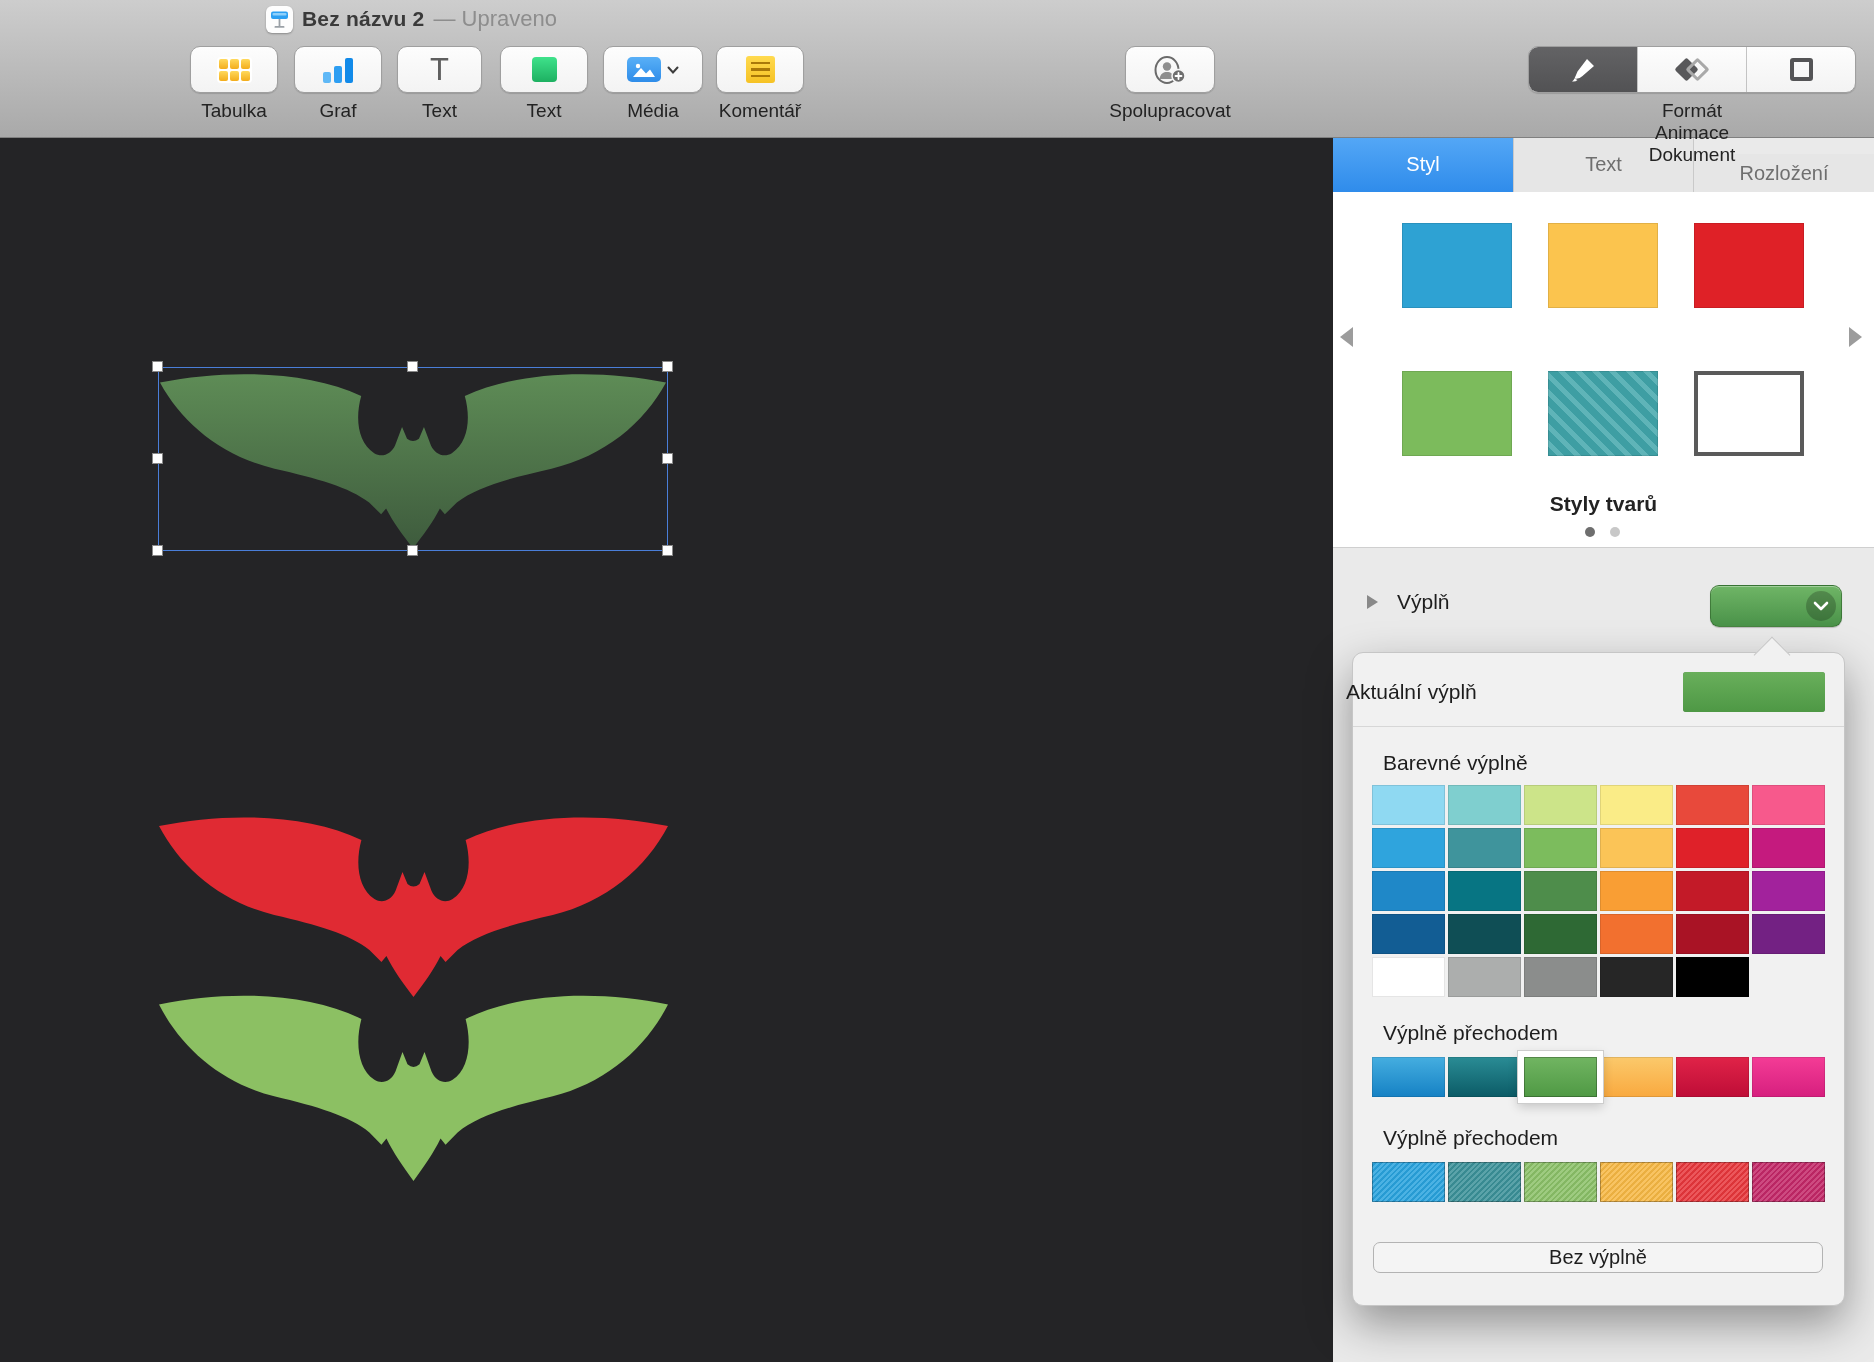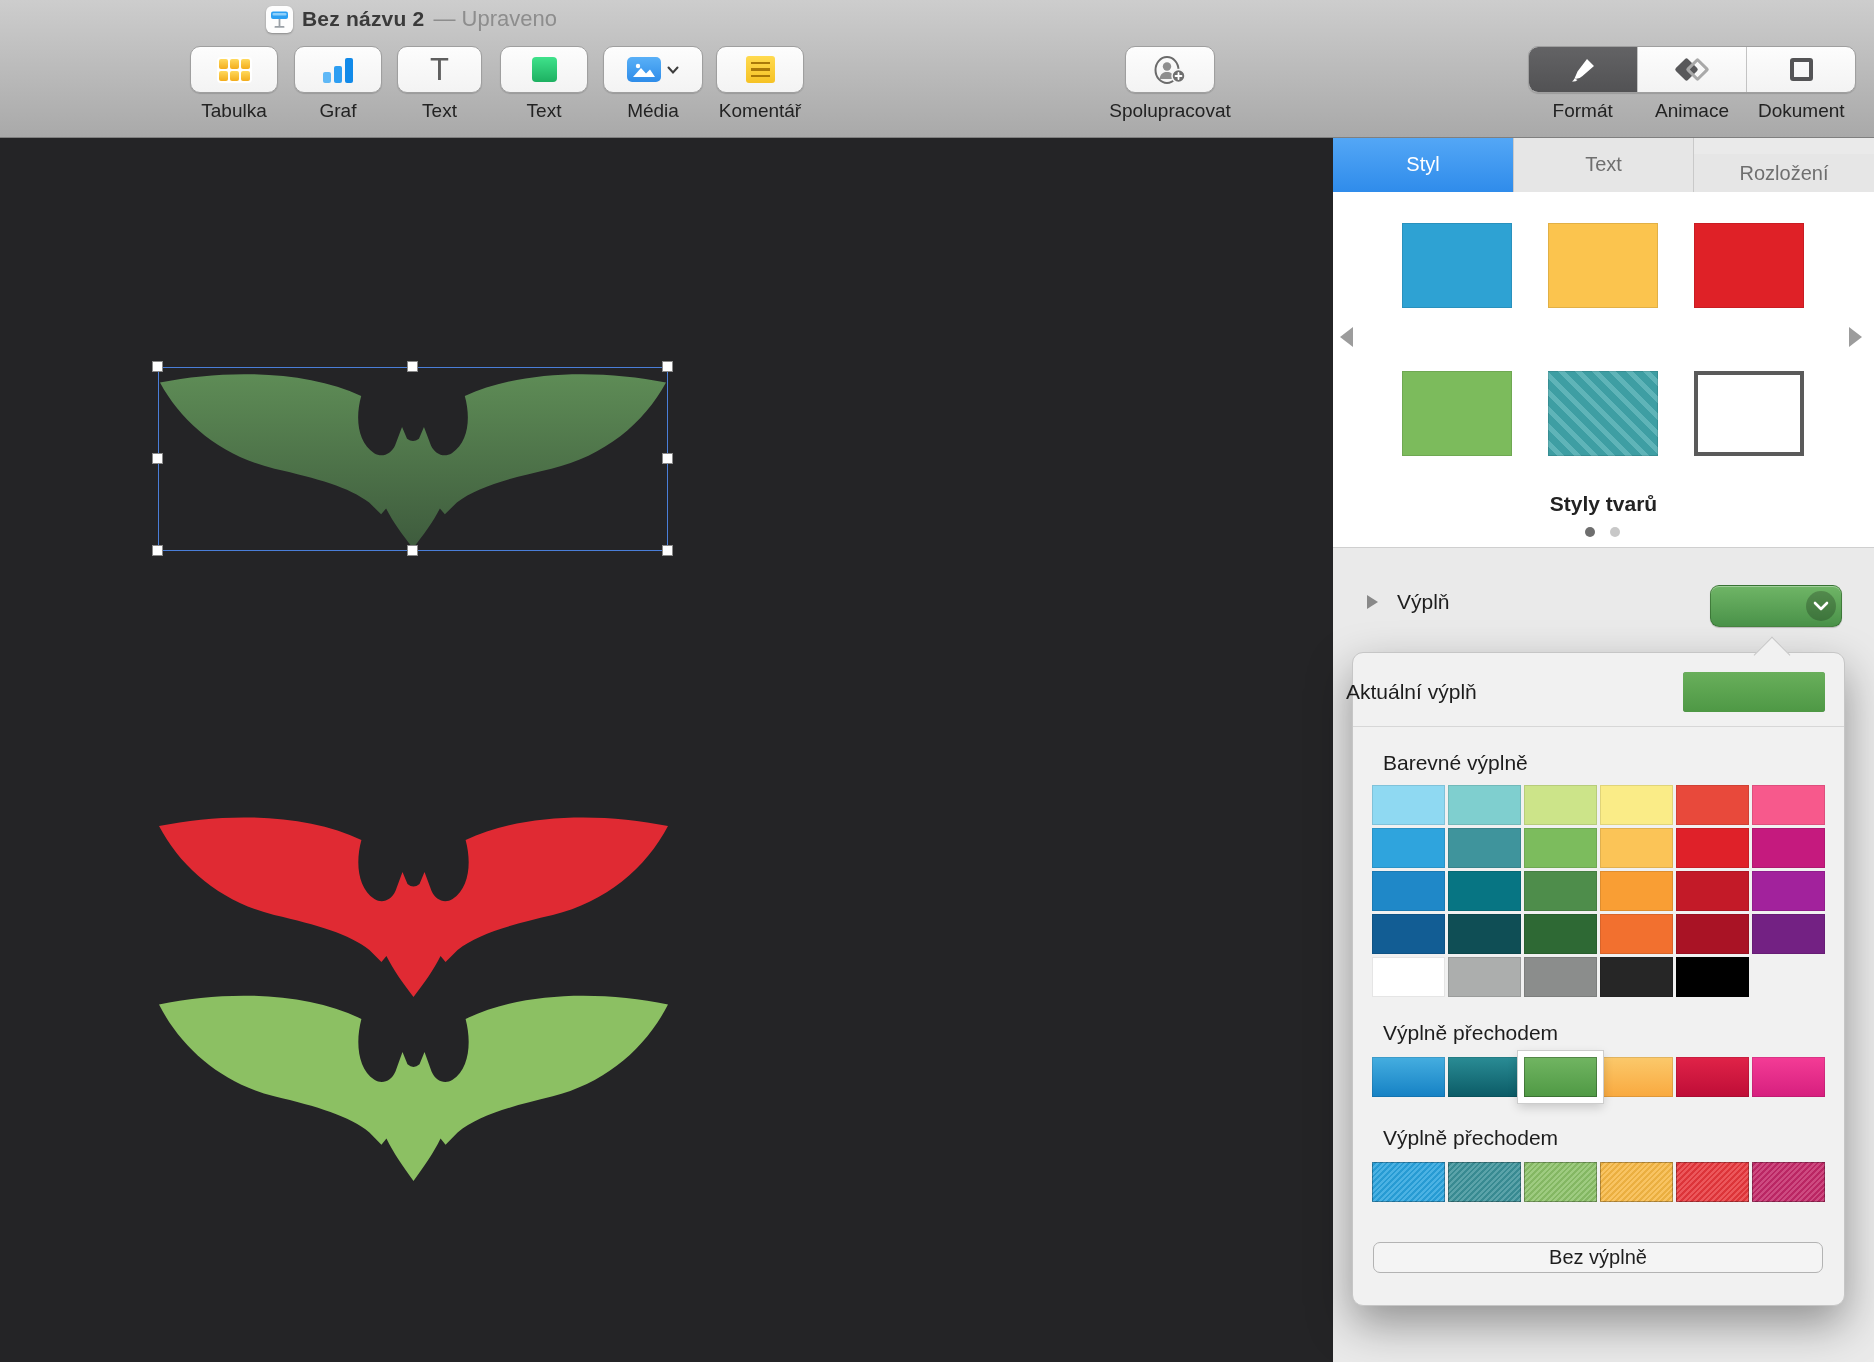--- a/index.html
+++ b/index.html
@@ -60,7 +60,7 @@
   .seg > div{flex:1;display:flex;align-items:center;justify-content:center;border-right:1px solid #c3c3c3;}
   .seg > div:last-child{border-right:none;}
   .seg > div.sel{background:linear-gradient(#636365,#525254);}
-  .seg-labels{display:flex;width:328px;margin-top:7px;}
+  .seg-labels{display:flex;width:328px;margin-top:7px;flex-direction:column;}
   .seg-labels span{flex:1;text-align:center;font-size:19px;color:#232323;}
   .icon-doc{width:23px;height:23px;border:4px solid #545456;border-radius:3px;box-sizing:border-box;}
   .diamond{width:17px;height:17px;transform:rotate(45deg);border-radius:2px;}

